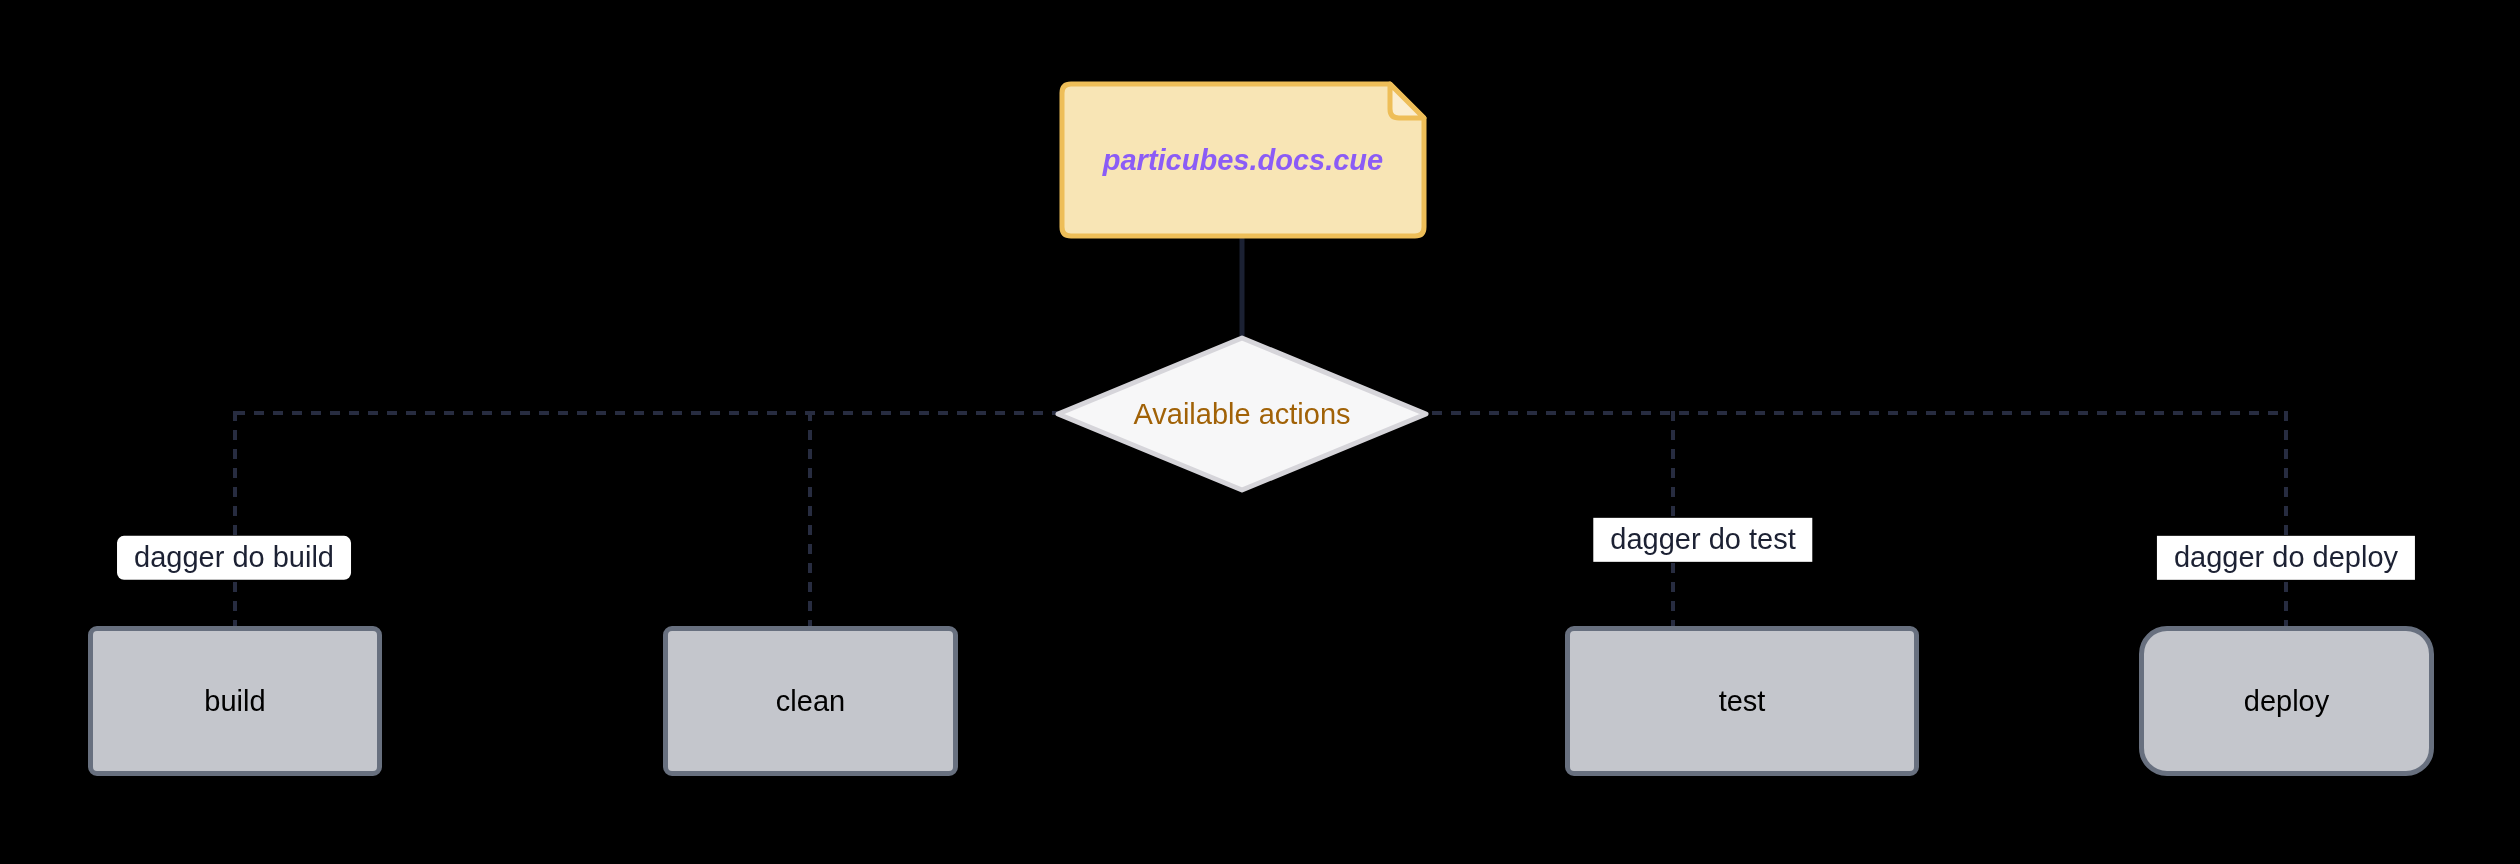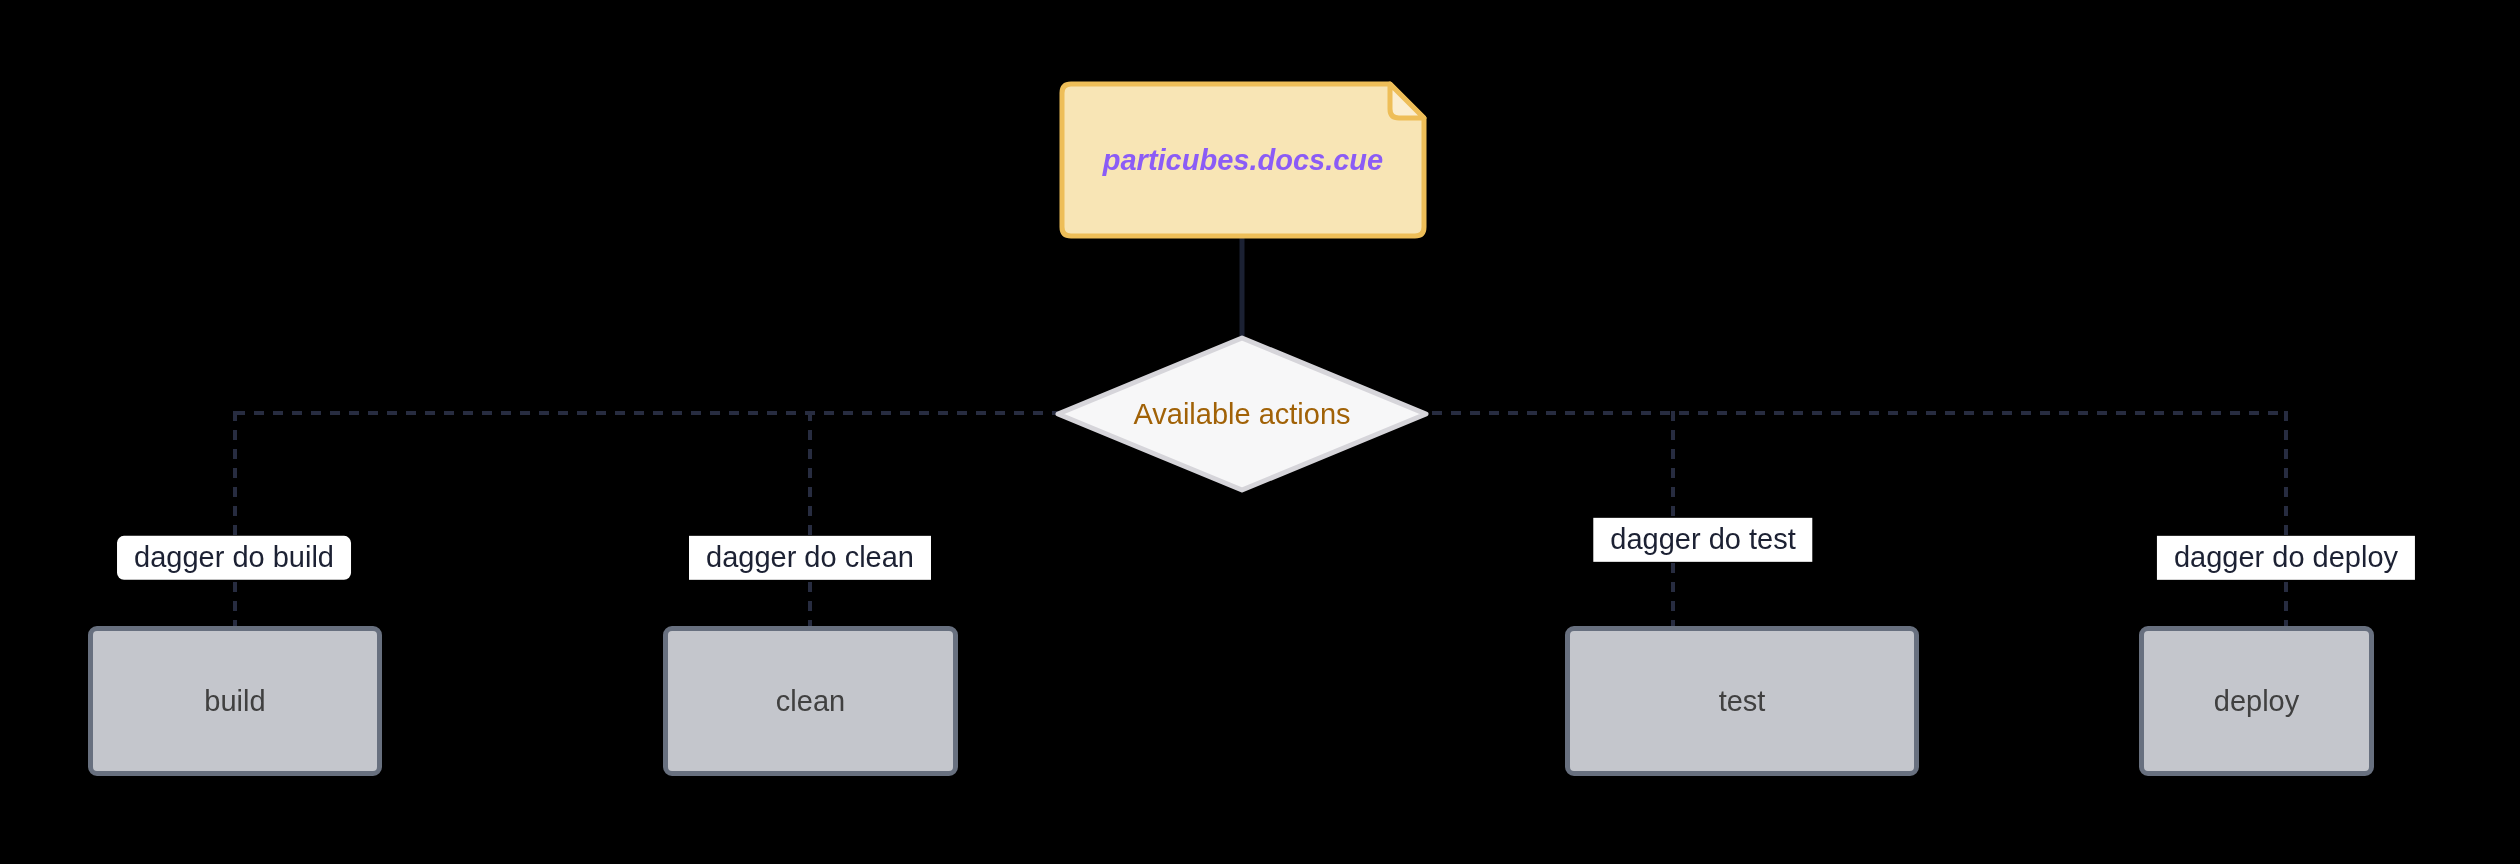--- a/index.html
+++ b/index.html
@@ -139,7 +139,6 @@
   <div class="diamond-label">Available actions</div>
 
   <div class="edge-label build">dagger do build</div>
-  <div class="edge-label clean">dagger do clean</div>
   <div class="edge-label test">dagger do test</div>
   <div class="edge-label deploy">dagger do deploy</div>
 

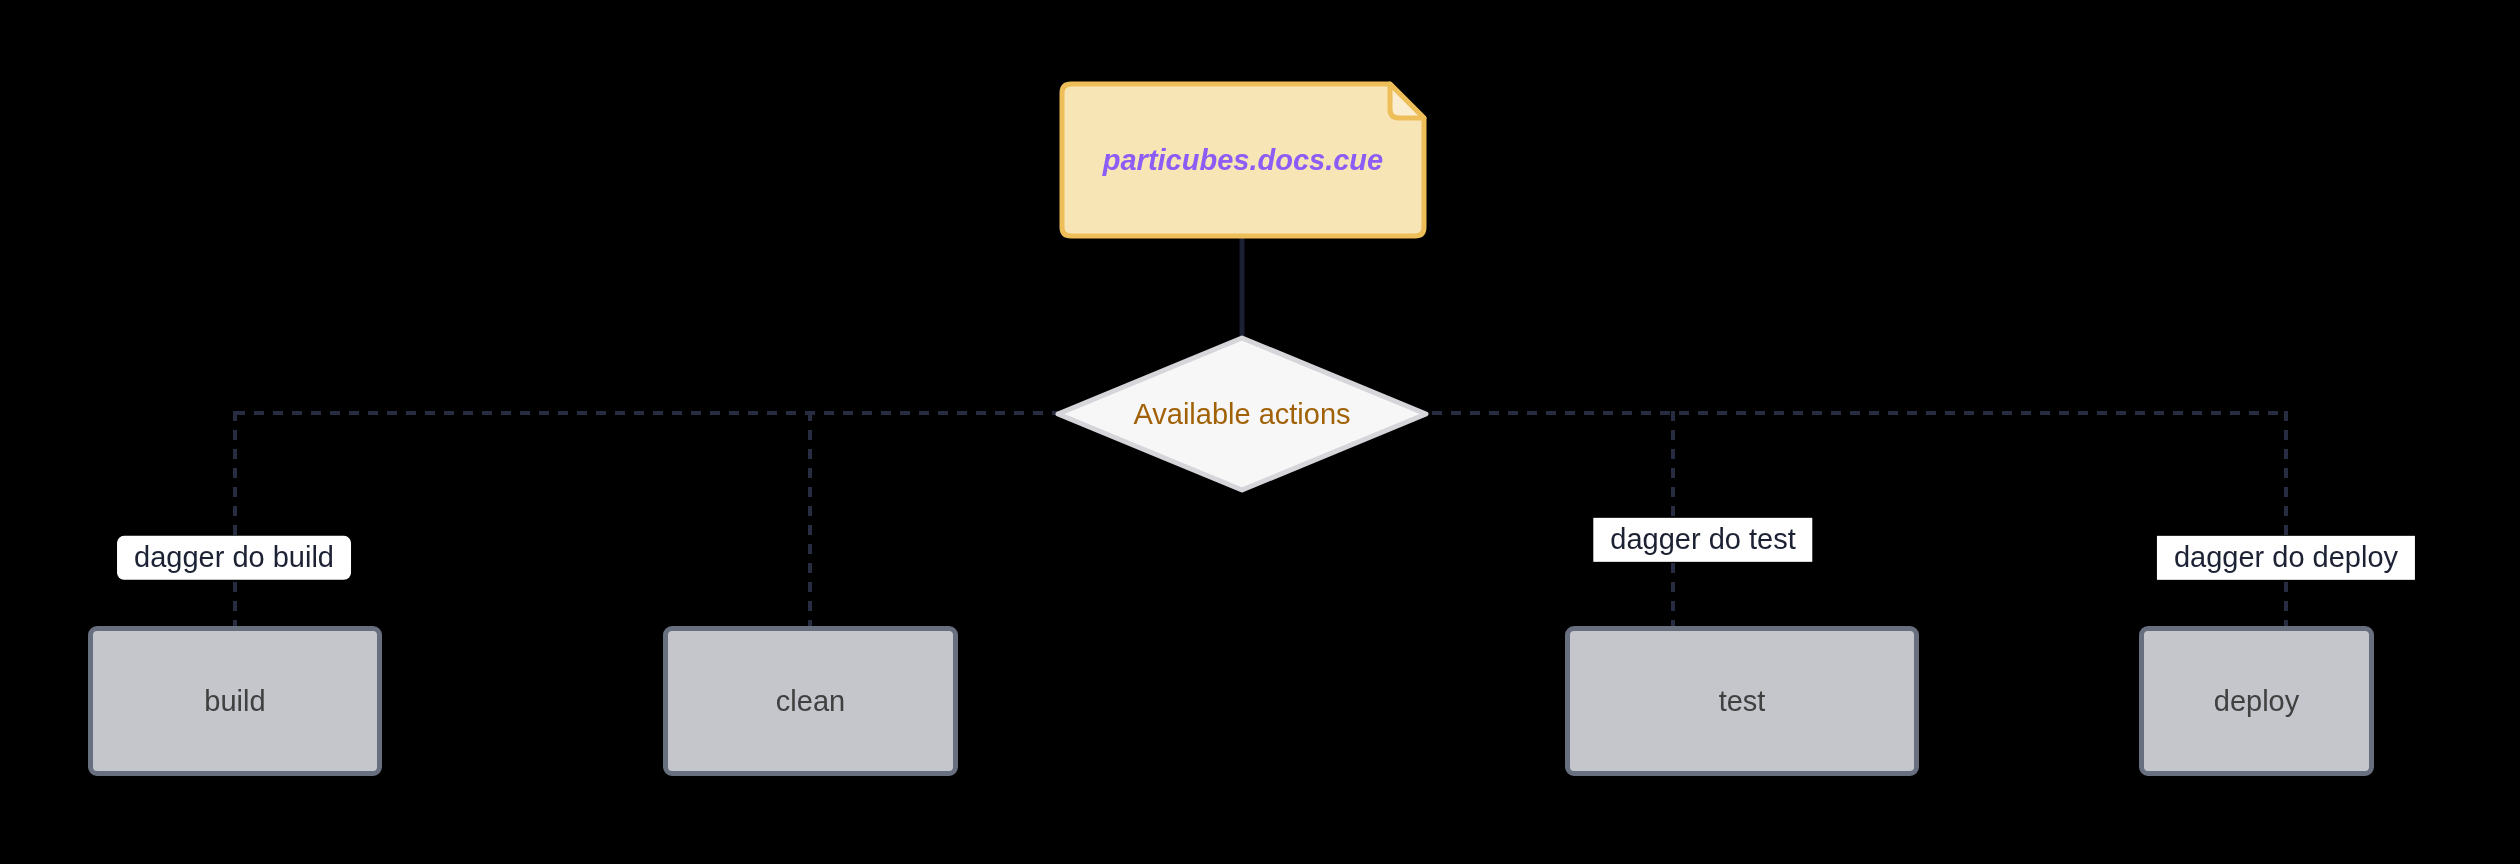--- a/index.html
+++ b/index.html
@@ -105,7 +105,7 @@
     align-items: center;
     justify-content: center;
     font-size: 29px;
-    color: #404040;
+    color: #000000;
     z-index: 3;
   }
   .action-box.build  { left: 88px;   width: 294px; }

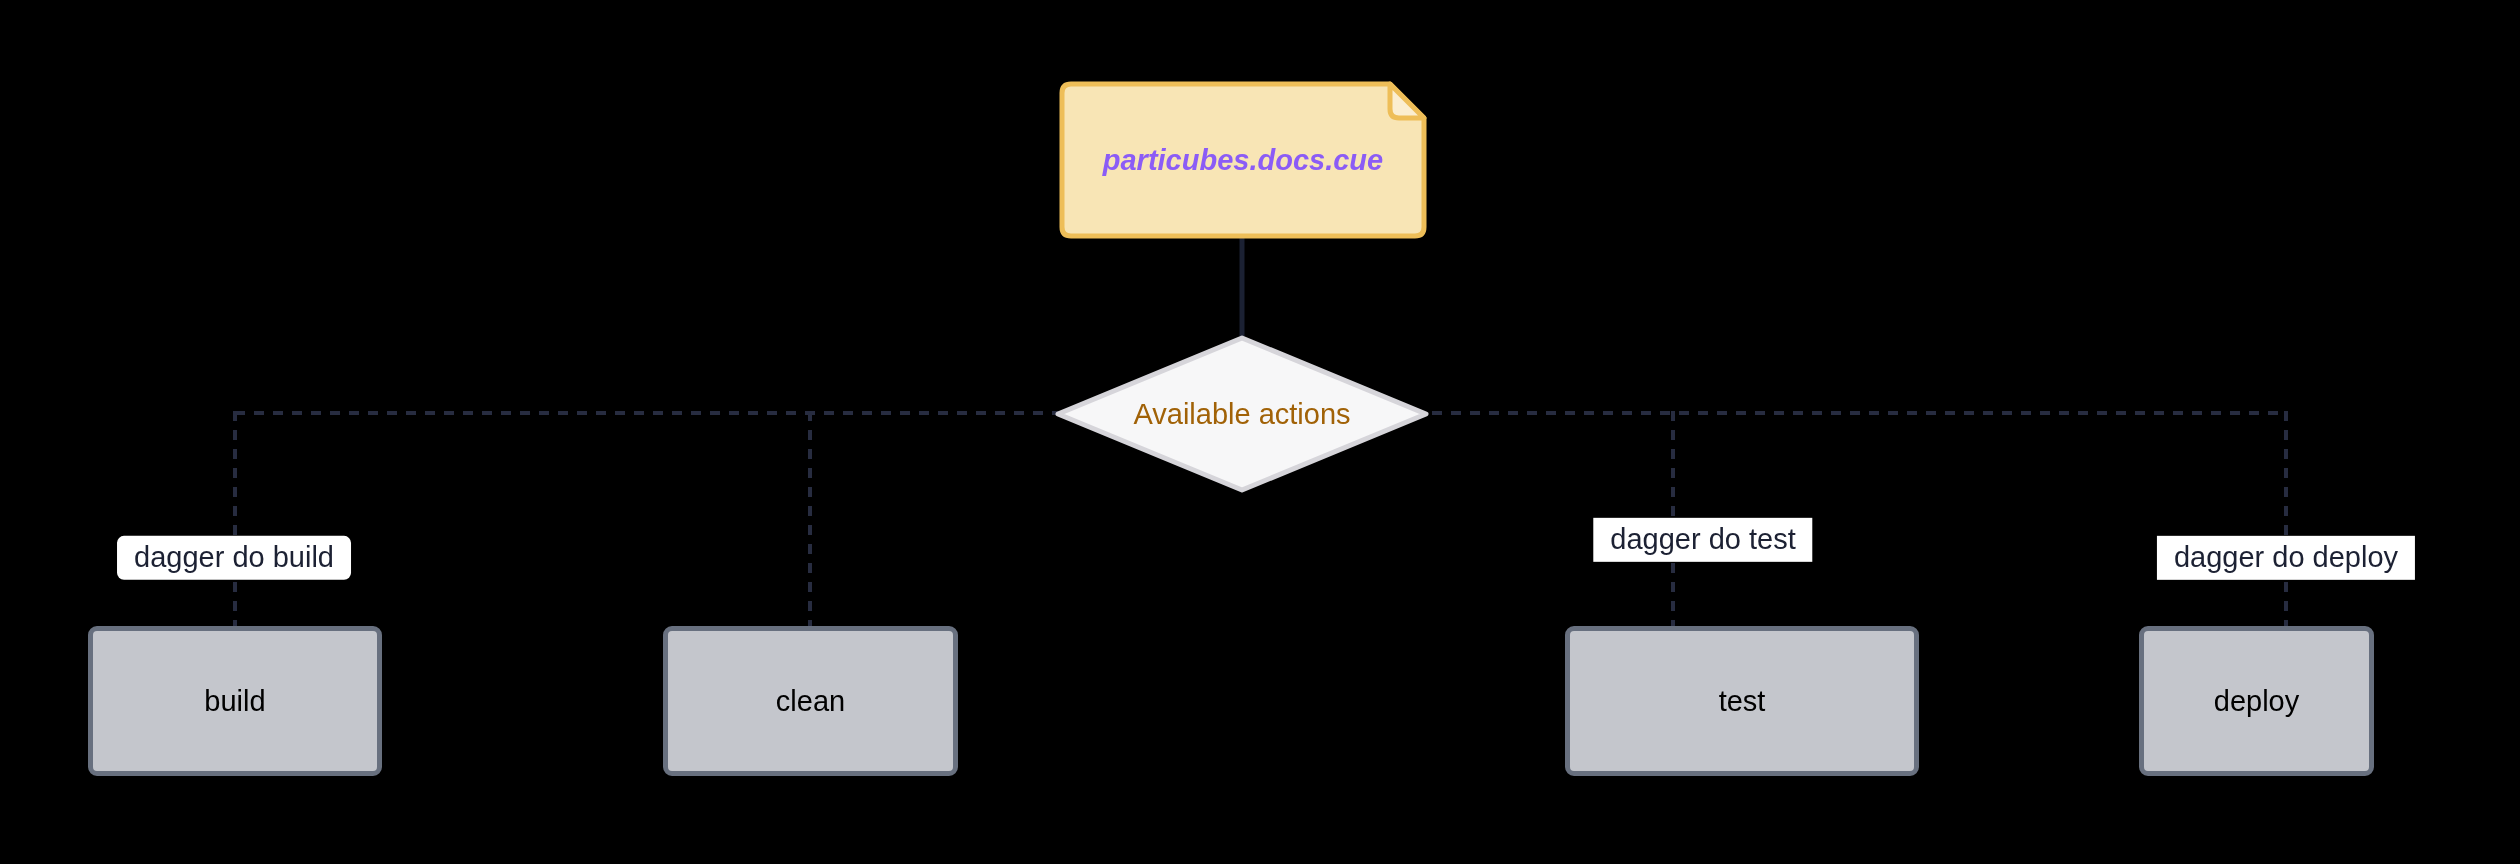--- a/index.html
+++ b/index.html
@@ -111,7 +111,7 @@
   .action-box.build  { left: 88px;   width: 294px; }
   .action-box.clean  { left: 663px;  width: 295px; }
   .action-box.test   { left: 1565px; width: 354px; }
-  .action-box.deploy { left: 2139px; width: 235px; }
+  .action-box.deploy { left: 2139px; width: 295px; border-radius: 28px; }
 </style>
 </head>
 <body>

